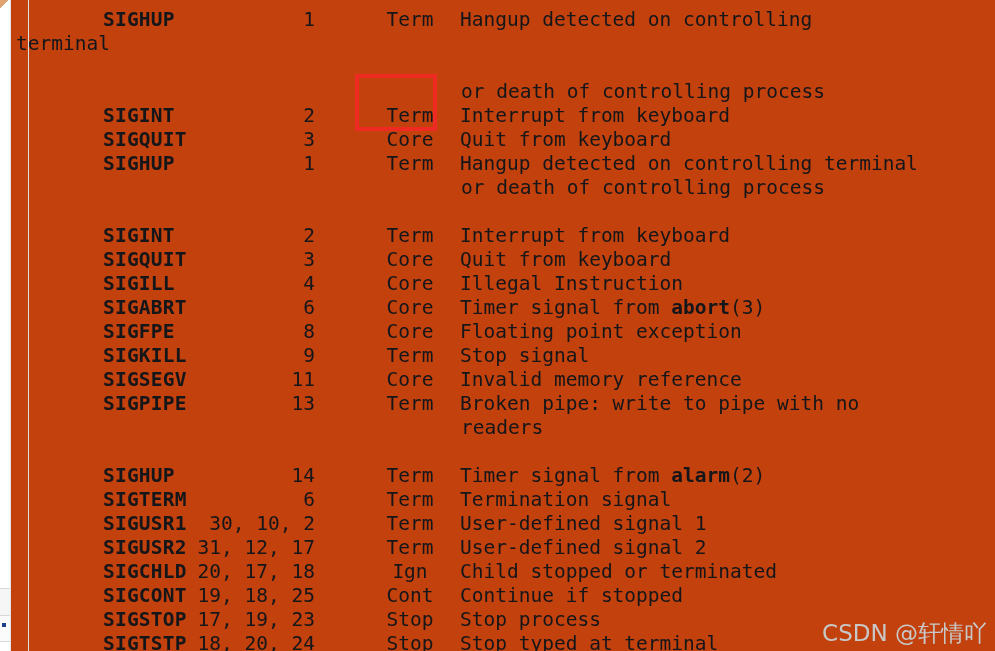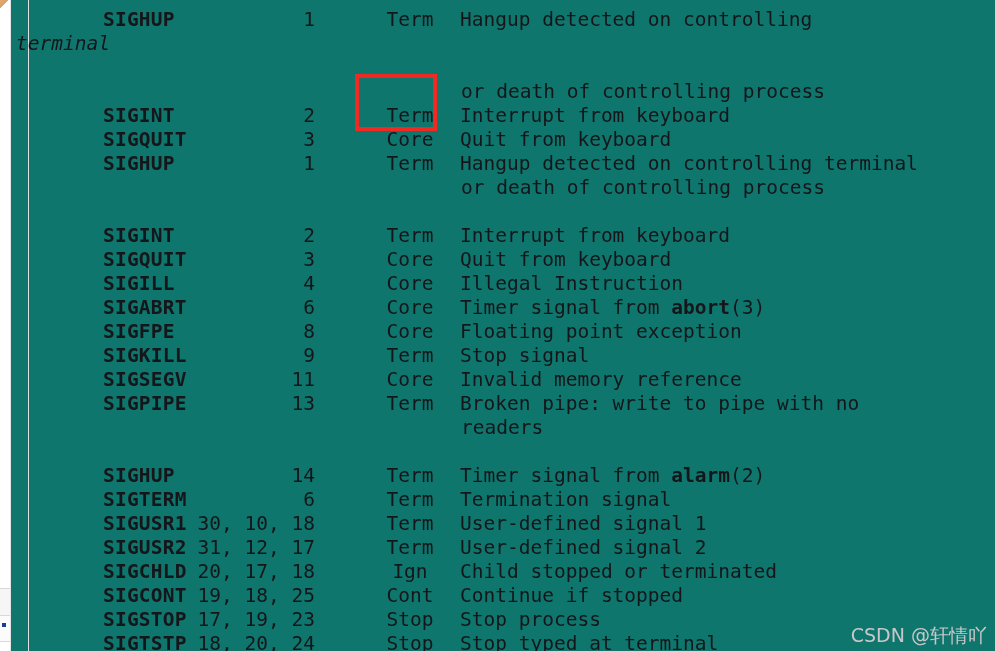--- a/index.html
+++ b/index.html
@@ -18,7 +18,7 @@
     position: relative;
     width: 995px;
     height: 651px;
-    background: #0f766e;
+    background: #c2410c;
   }
 
   

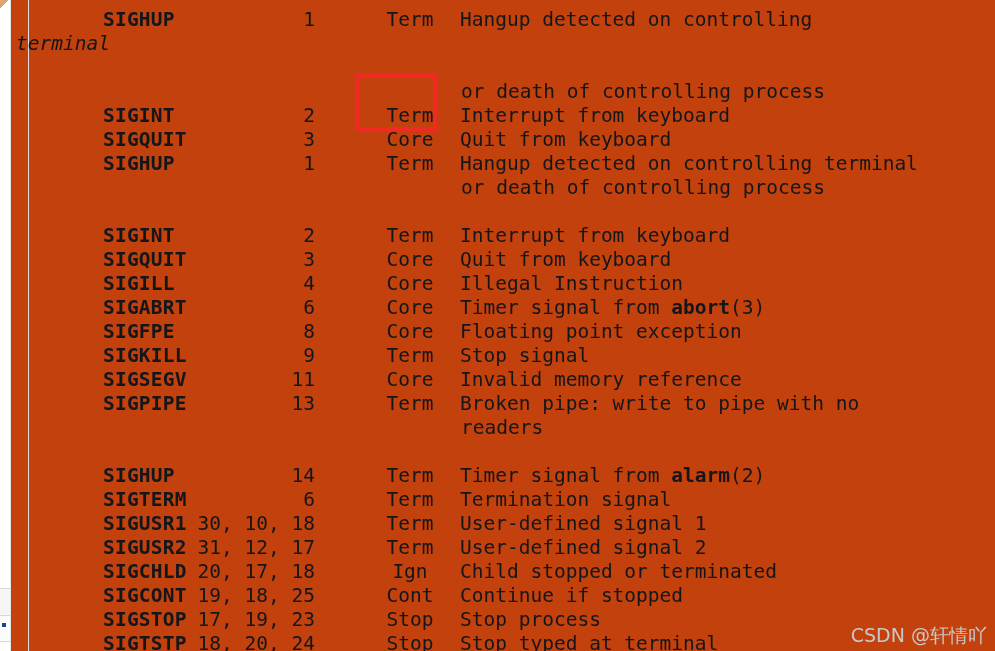--- a/index.html
+++ b/index.html
@@ -120,7 +120,6 @@
     position: absolute;
     left: -24px;
     width: 400px;
-    font-style: italic;
   }
   .col-desc b, .contline b { font-weight: bold; margin-top: 44px; }
 

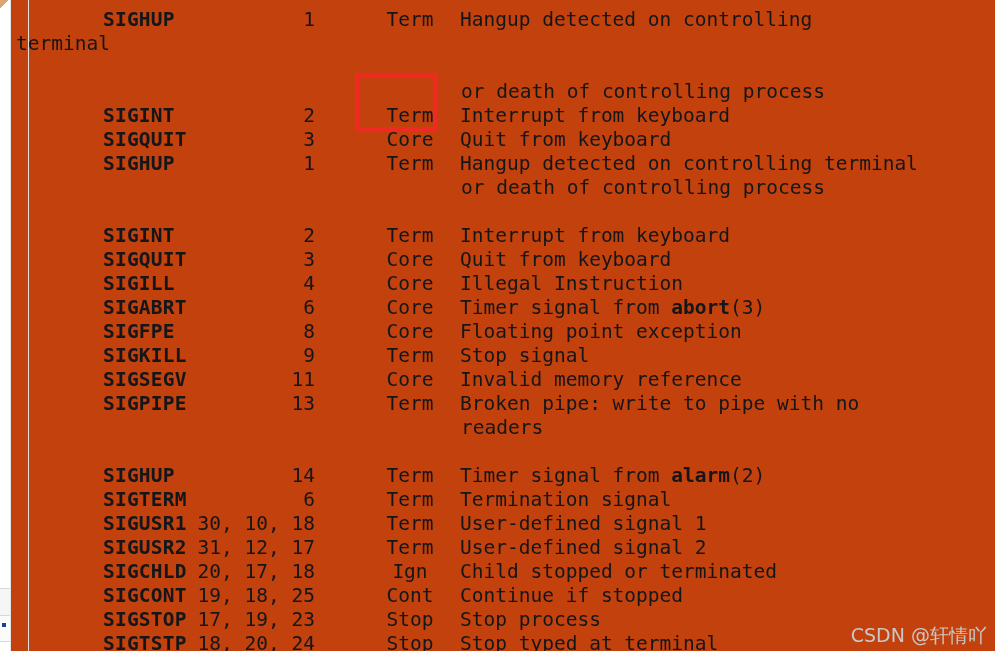--- a/index.html
+++ b/index.html
@@ -182,7 +182,7 @@
       <div class="row" style="top: 440px;"></div>
       <div class="row" style="top: 464px;"><span class="col-name">SIGHUP</span><span class="col-num">14</span><span class="col-act">Term</span><span class="col-desc"><span>Timer signal from </span><b>alarm</b><span>(2)</span></span></div>
       <div class="row" style="top: 488px;"><span class="col-name">SIGTERM</span><span class="col-num">6</span><span class="col-act">Term</span><span class="col-desc">Termination signal</span></div>
-      <div class="row" style="top: 512px;"><span class="col-name">SIGUSR1</span><span class="col-num">30, 10, 18</span><span class="col-act">Term</span><span class="col-desc">User-defined signal 1</span></div>
+      <div class="row" style="top: 512px;"><span class="col-name">SIGUSR1</span><span class="col-num">30, 10, 2</span><span class="col-act">Term</span><span class="col-desc">User-defined signal 1</span></div>
       <div class="row" style="top: 536px;"><span class="col-name">SIGUSR2</span><span class="col-num">31, 12, 17</span><span class="col-act">Term</span><span class="col-desc">User-defined signal 2</span></div>
       <div class="row" style="top: 560px;"><span class="col-name">SIGCHLD</span><span class="col-num">20, 17, 18</span><span class="col-act">Ign</span><span class="col-desc">Child stopped or terminated</span></div>
       <div class="row" style="top: 584px;"><span class="col-name">SIGCONT</span><span class="col-num">19, 18, 25</span><span class="col-act">Cont</span><span class="col-desc">Continue if stopped</span></div>

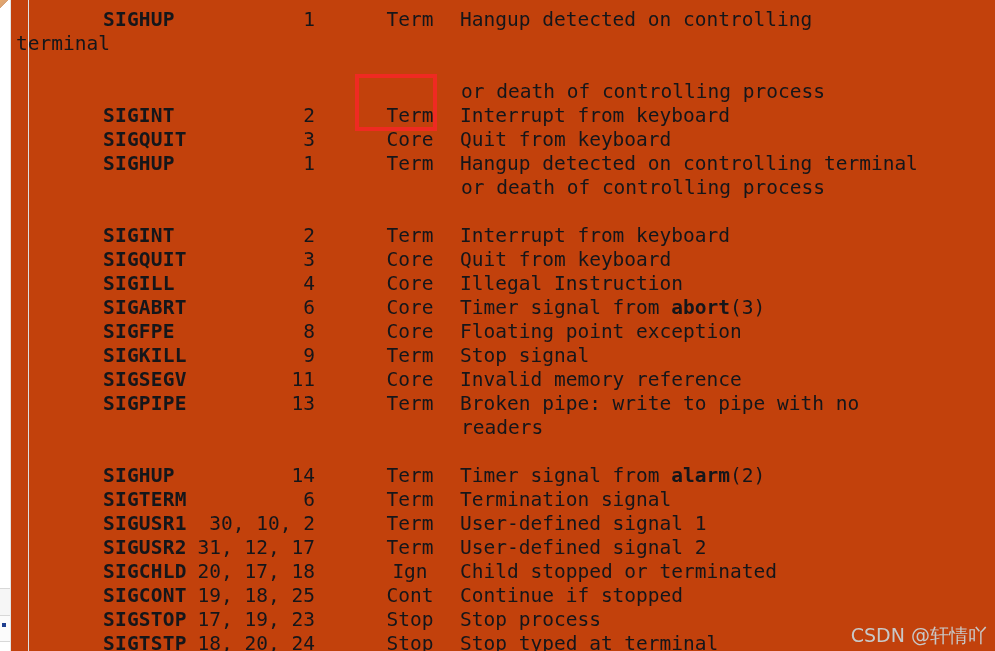--- a/index.html
+++ b/index.html
@@ -141,7 +141,7 @@
     right: 8px;
     bottom: 2px;
     color: #c8c8c8;
-    font-size: 19px;
+    font-size: 23px;
     font-family: "DejaVu Sans", "Liberation Sans", sans-serif;
     white-space: nowrap;
   }

